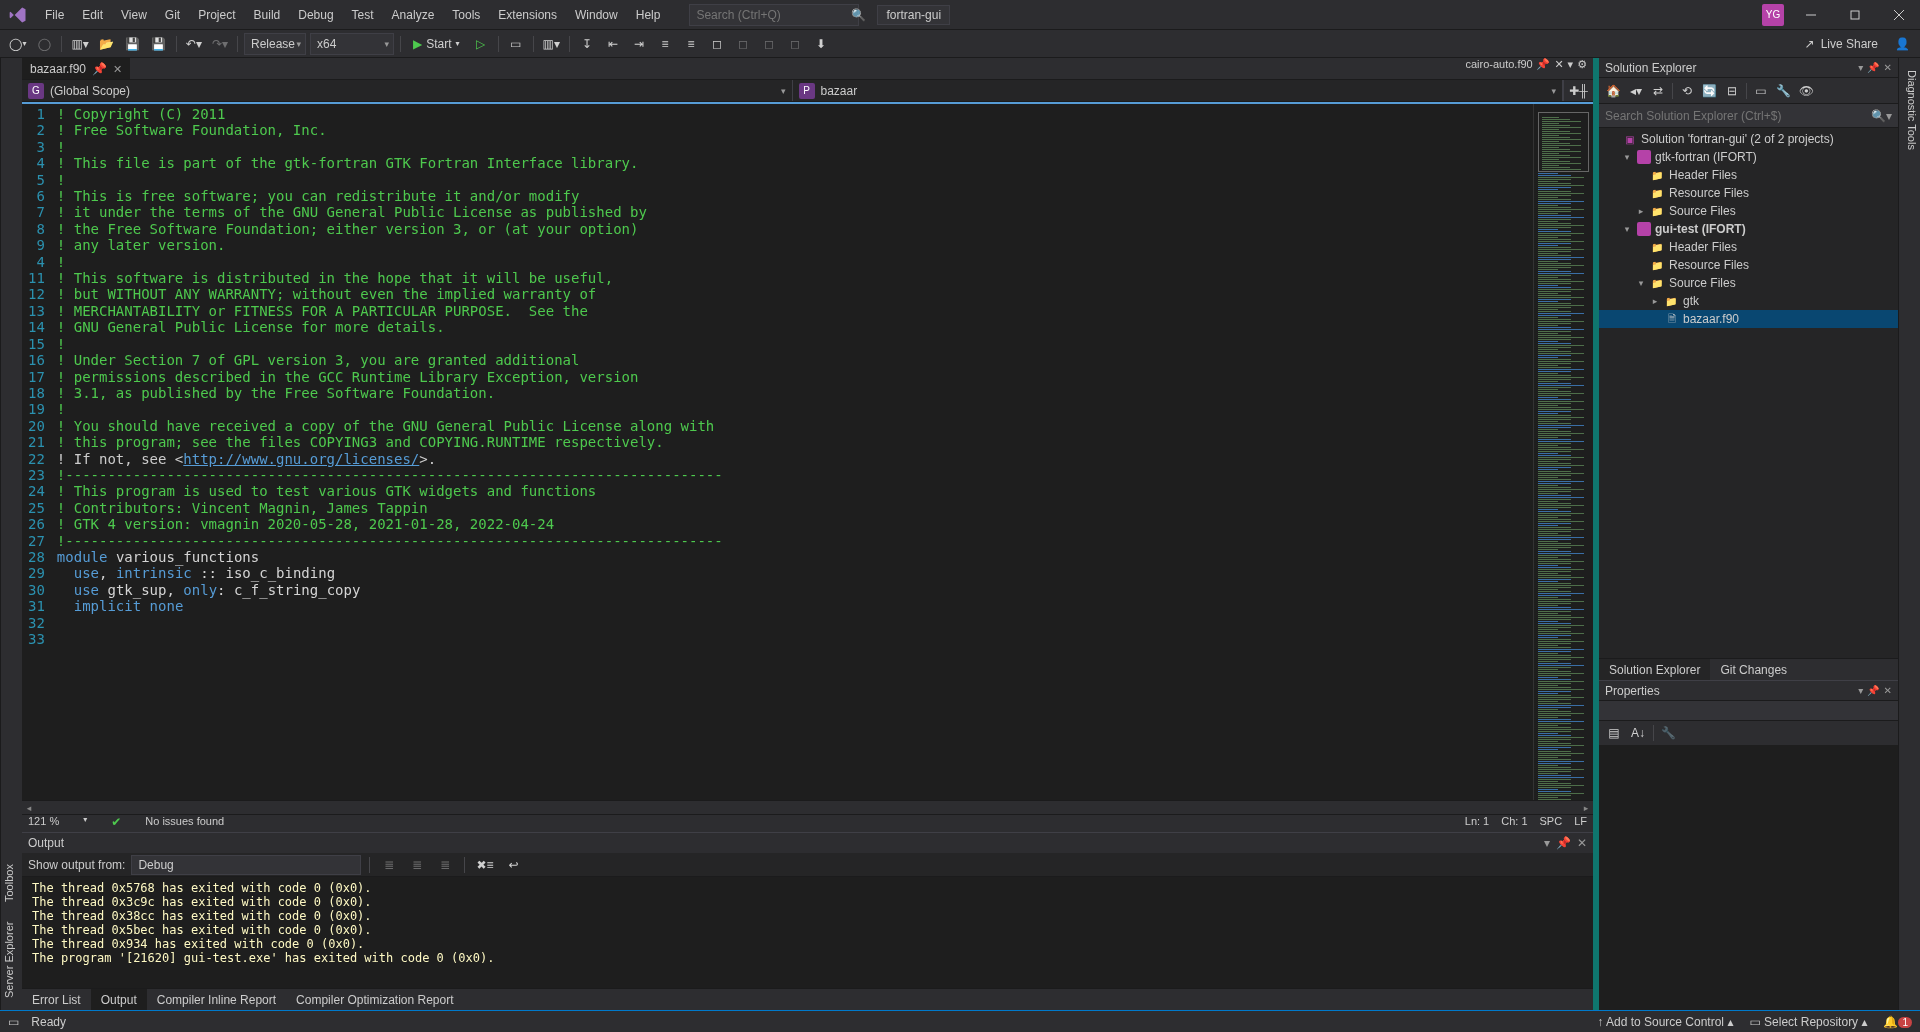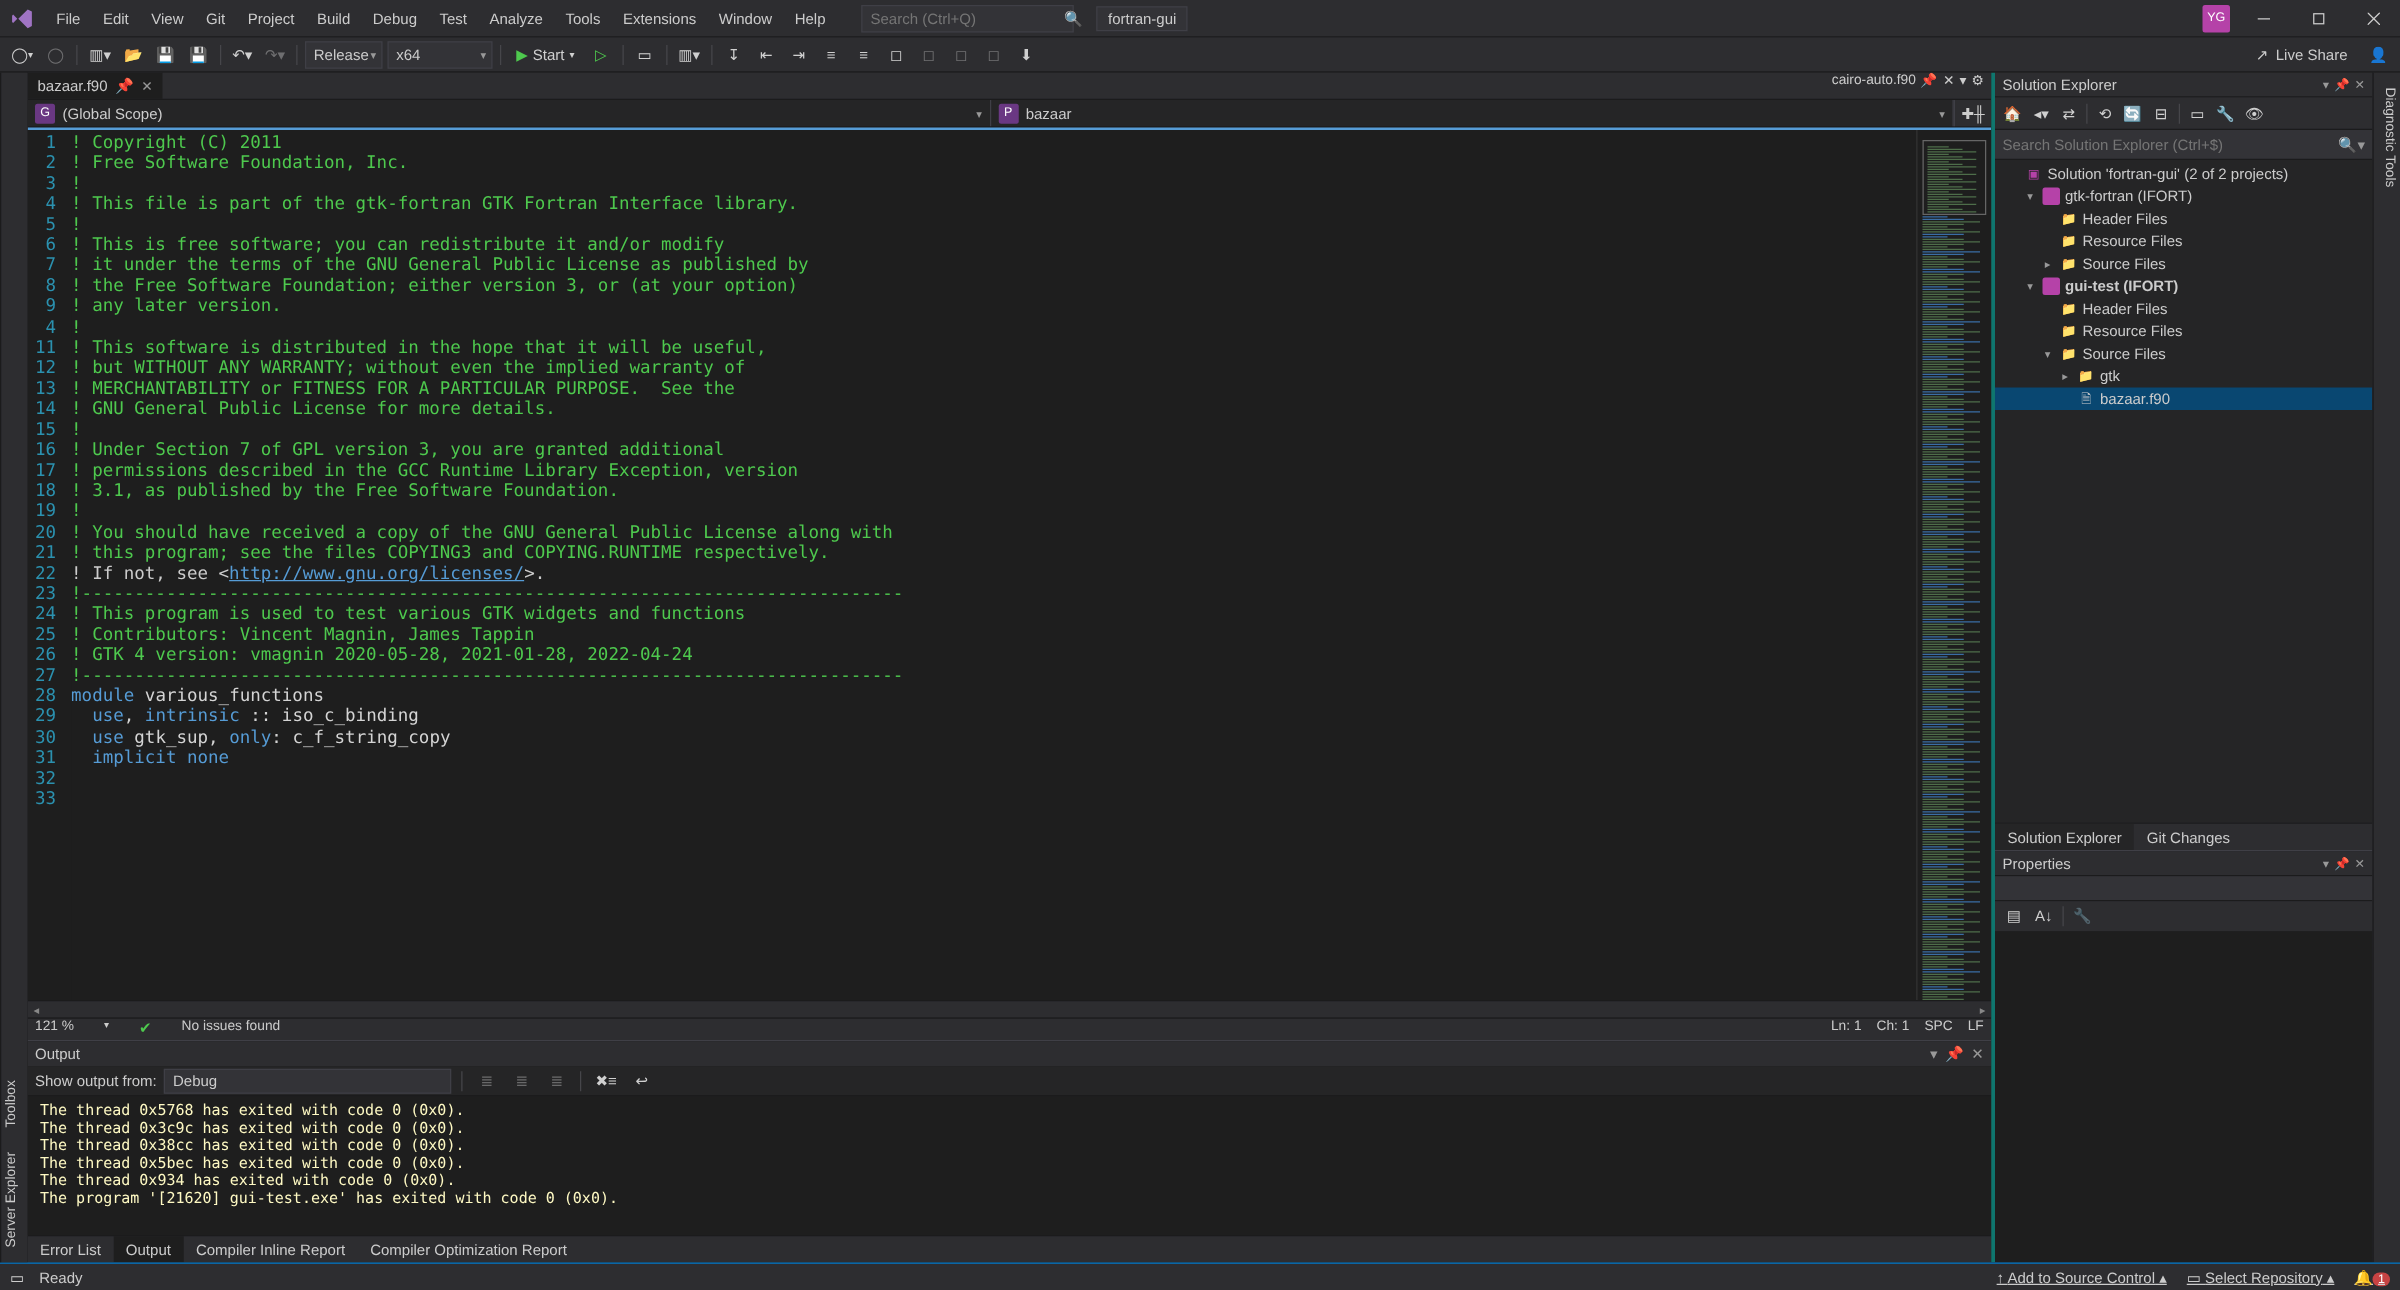--- a/index.html
+++ b/index.html
@@ -318,7 +318,7 @@
   display: flex;
   flex-direction: column;
   background: #252526;
-  border-left: 3px solid #0f766e;
+  border-left: 6px solid #0f766e;
 }
 .pane-title {
   height: 20px; background: #2d2d30;

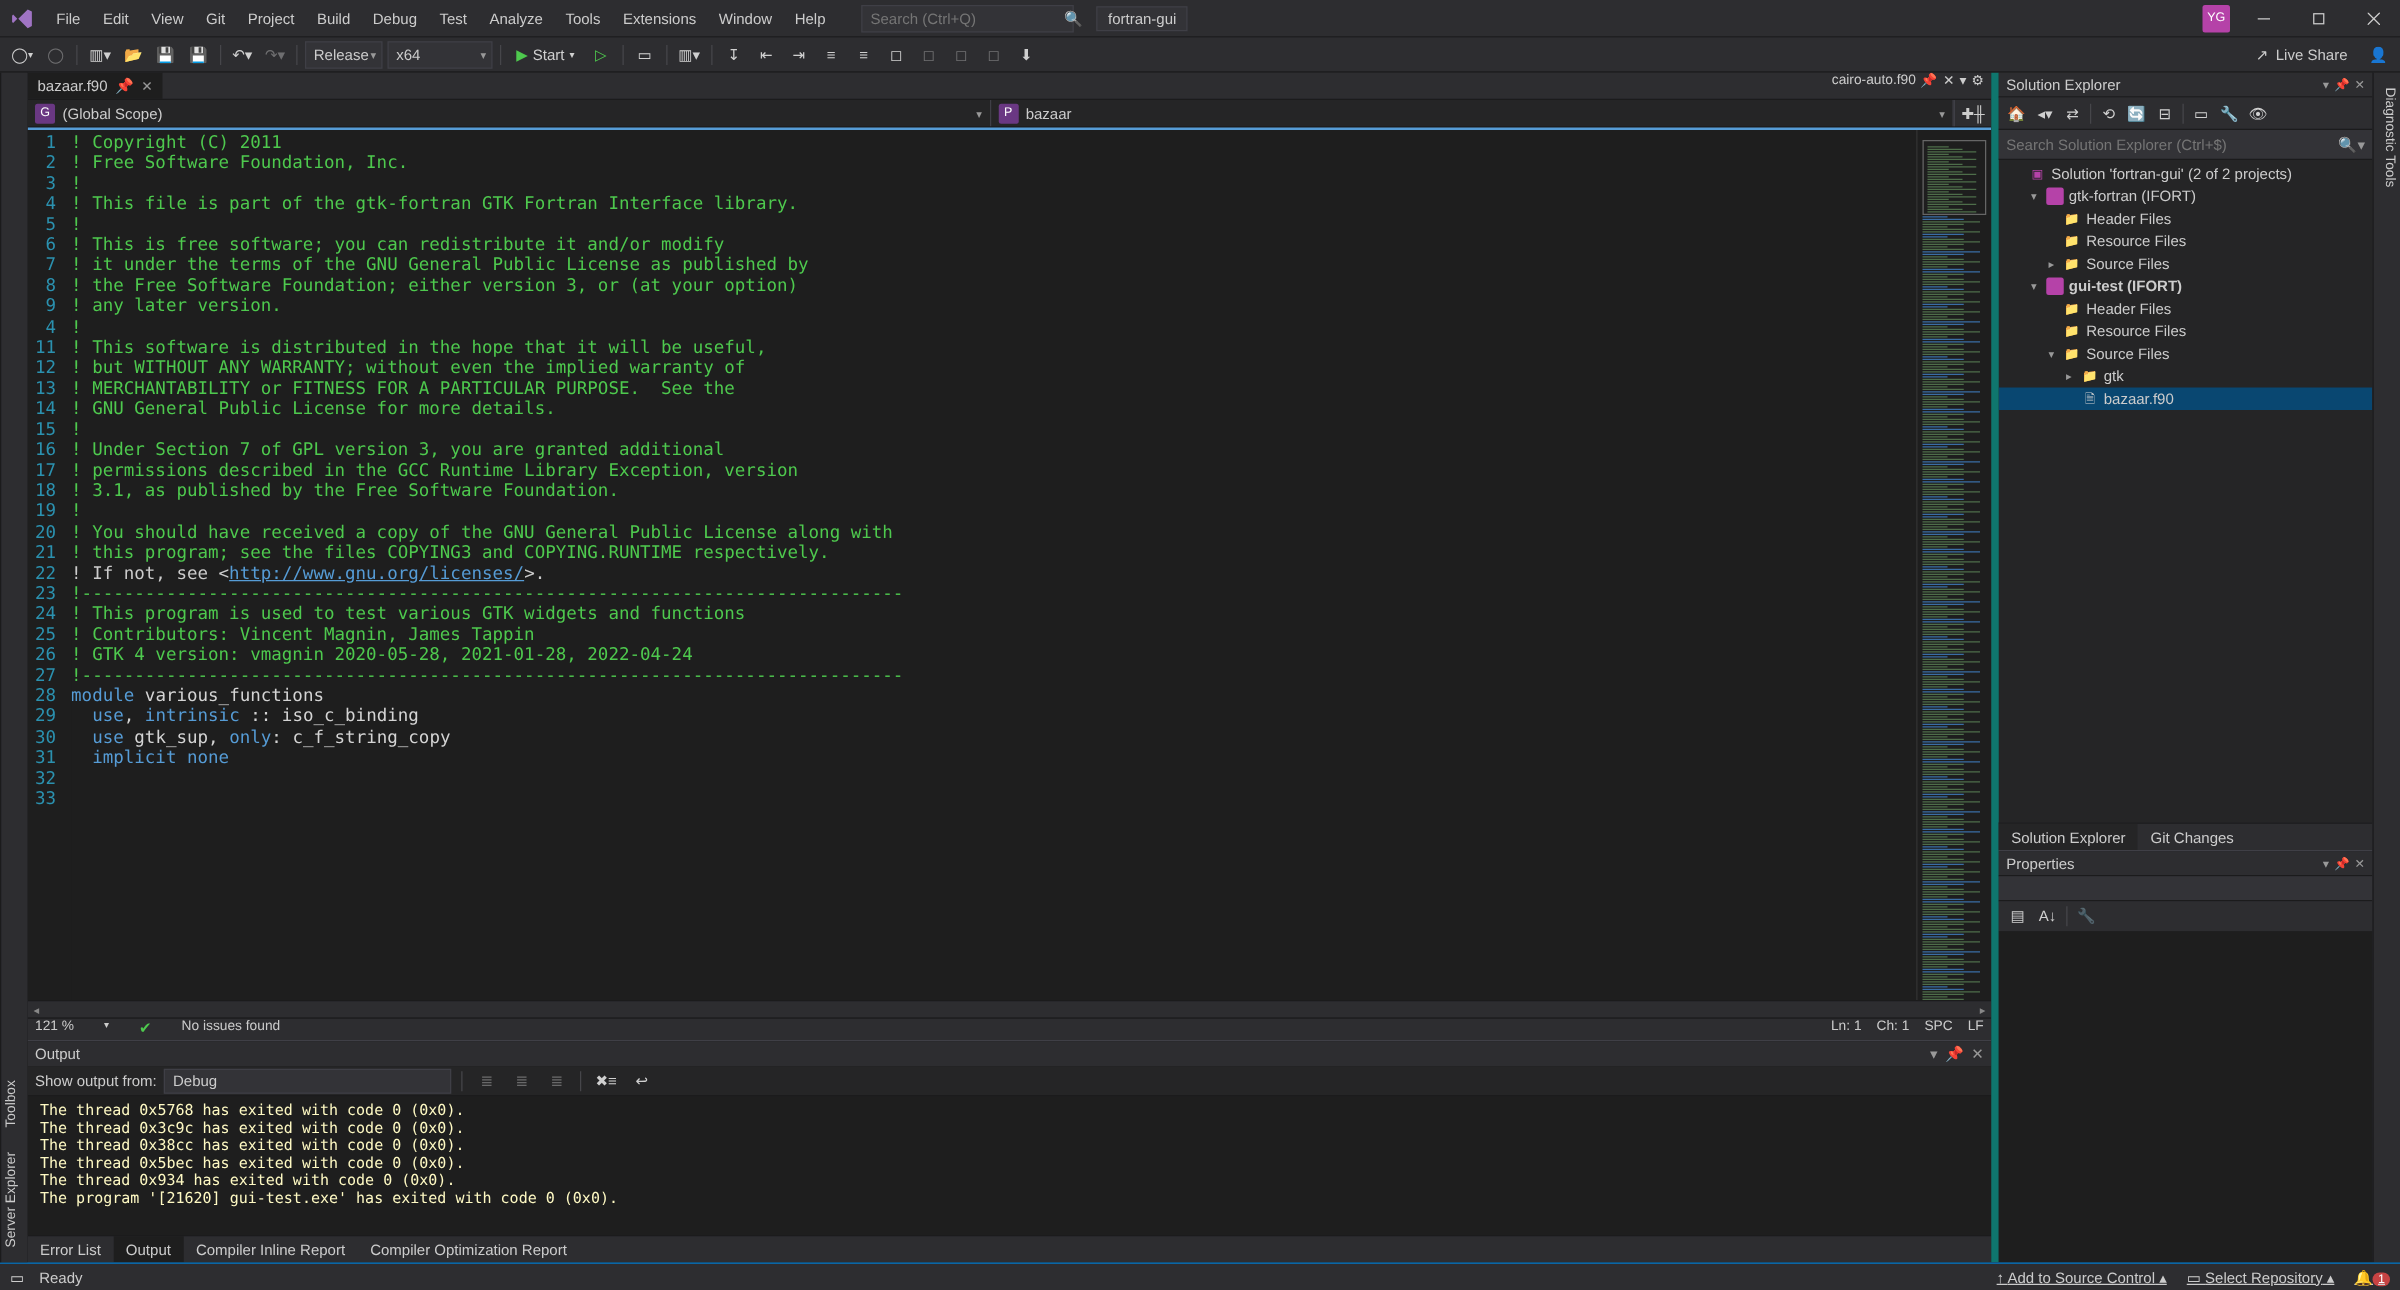--- a/index.html
+++ b/index.html
@@ -402,7 +402,7 @@
   font-size: 12px;
   border-top: 1px solid #007acc;
 }
-.statusbar .right { margin-left: auto; display: flex; gap: 16px; align-items: center; text-decoration: underline; }
+.statusbar .right { margin-left: auto; display: flex; gap: 16px; align-items: center; }
 .sb-badge {
   background: #c74343; color: #fff;
   border-radius: 8px; padding: 0 4px; font-size: 10px;

